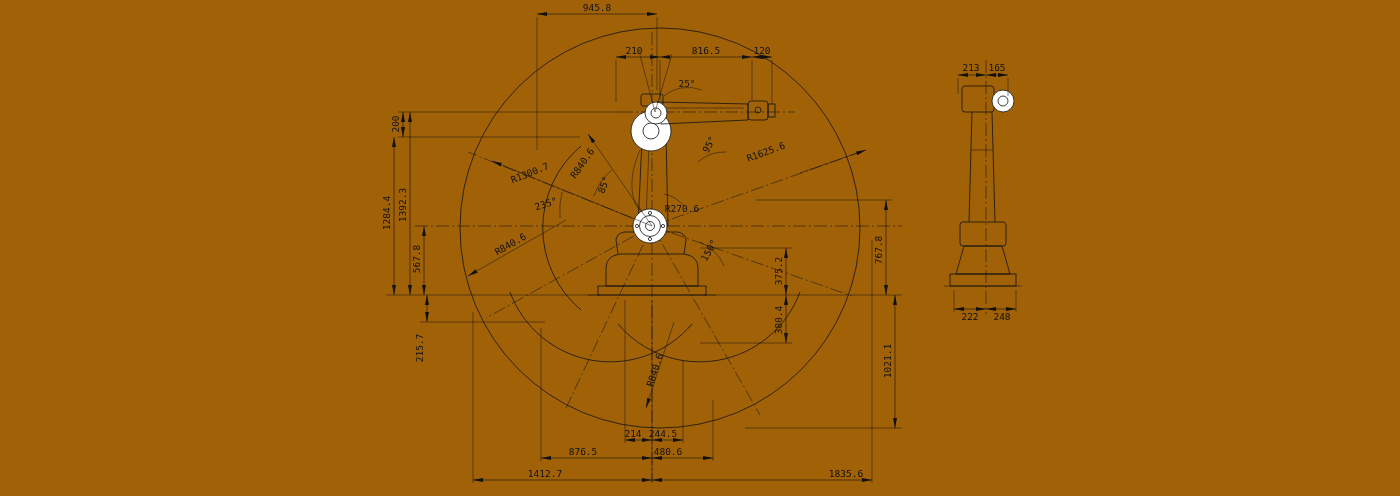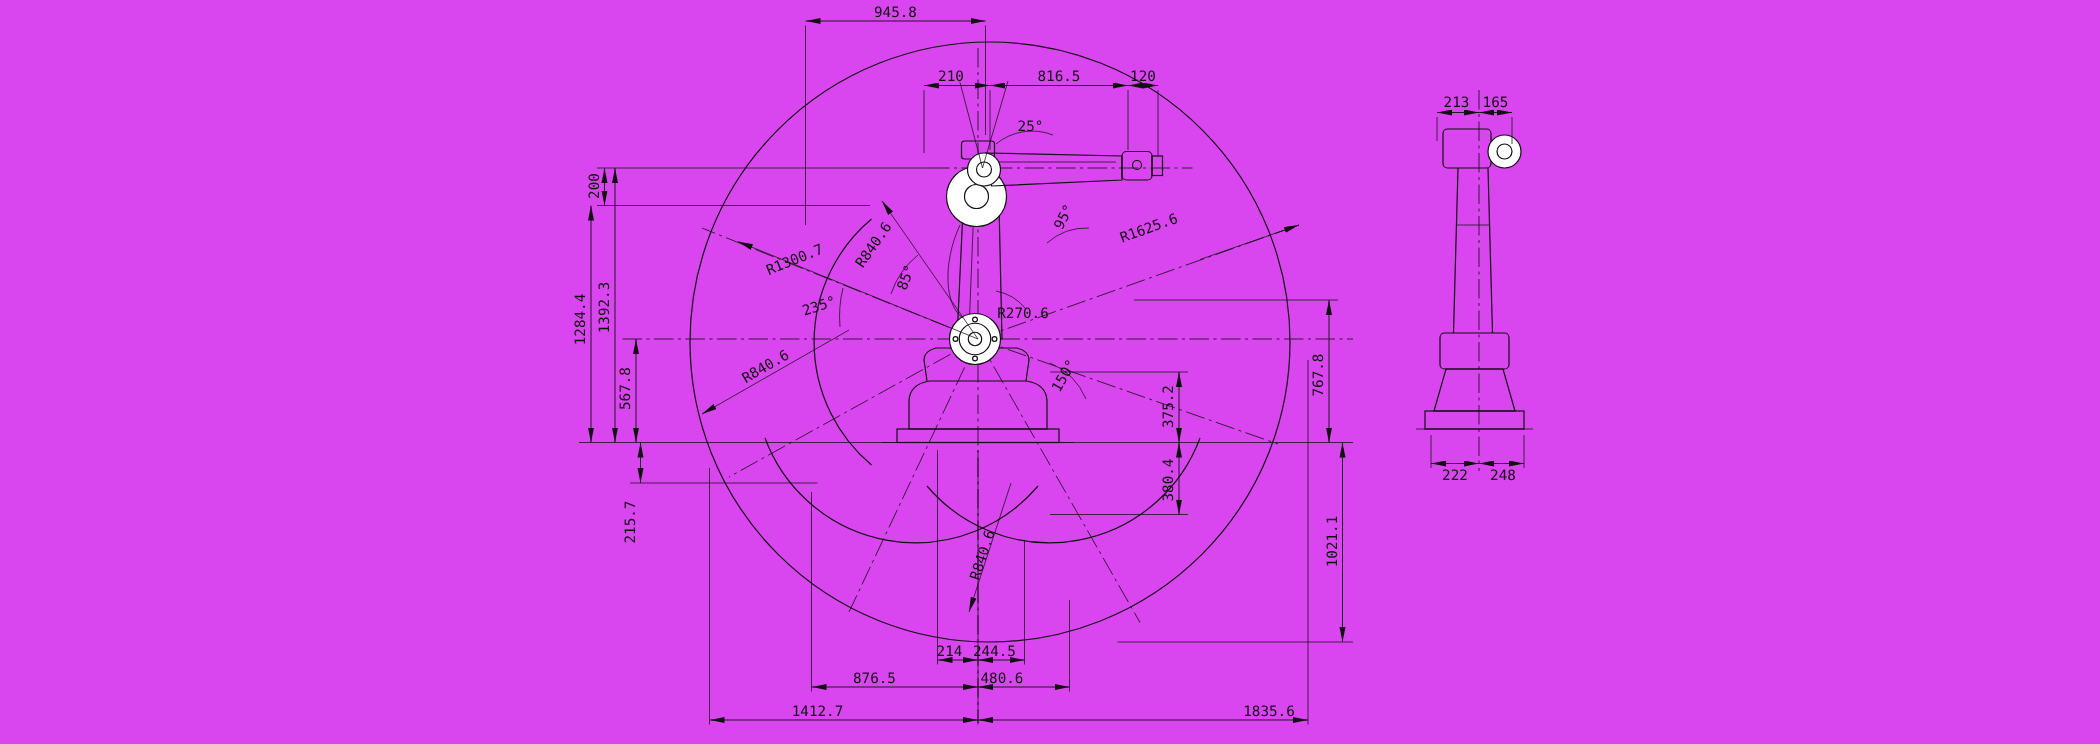--- a/index.html
+++ b/index.html
@@ -3,7 +3,7 @@
 <meta charset="utf-8">
 <style>
   html,body{margin:0;padding:0;background:#ffffff;}
-  .page{position:relative;width:1400px;height:496px;background:#d946ef;overflow:hidden;
+  .page{position:relative;width:1400px;height:496px;background:#a16207;overflow:hidden;
         font-family:"DejaVu Sans Mono","Liberation Mono",monospace;}
   svg{display:block;}
   text.dim{font-family:"DejaVu Sans Mono","Liberation Mono",monospace;

